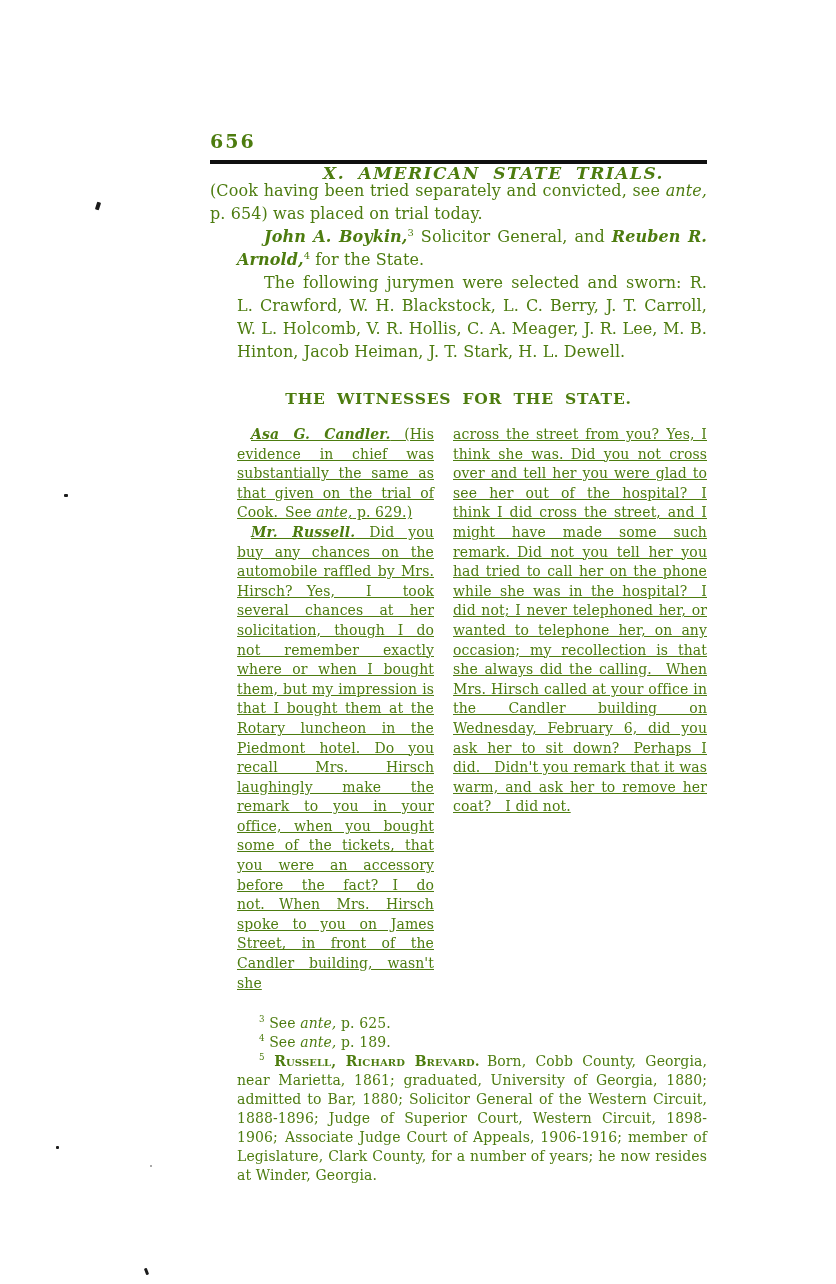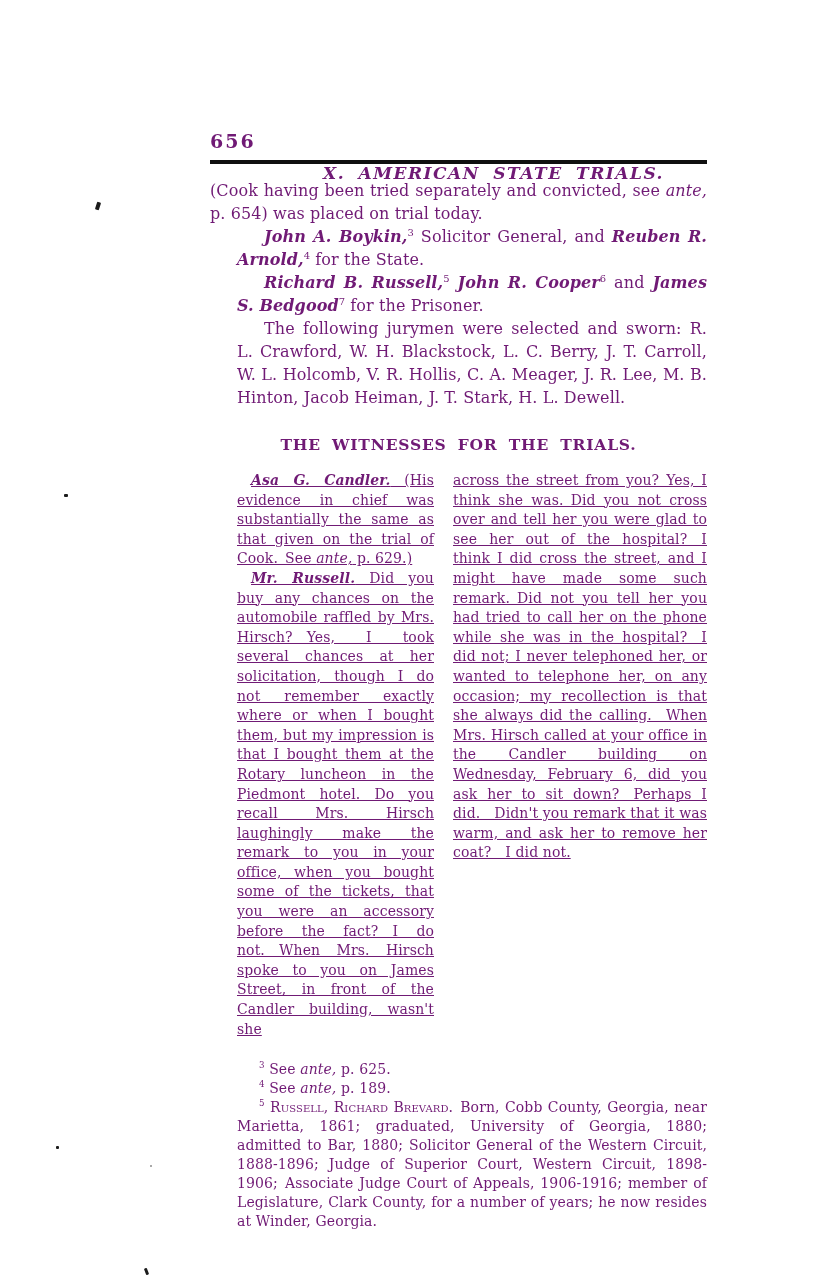--- a/index.html
+++ b/index.html
@@ -8,7 +8,7 @@
     position:relative;
     width:836px; height:1284px;
     background:#ffffff;
-    color:#701a75;
+    color:#4d7c0f;
     font-family:"DejaVu Serif", "Liberation Serif", serif;
     overflow:hidden;
   }

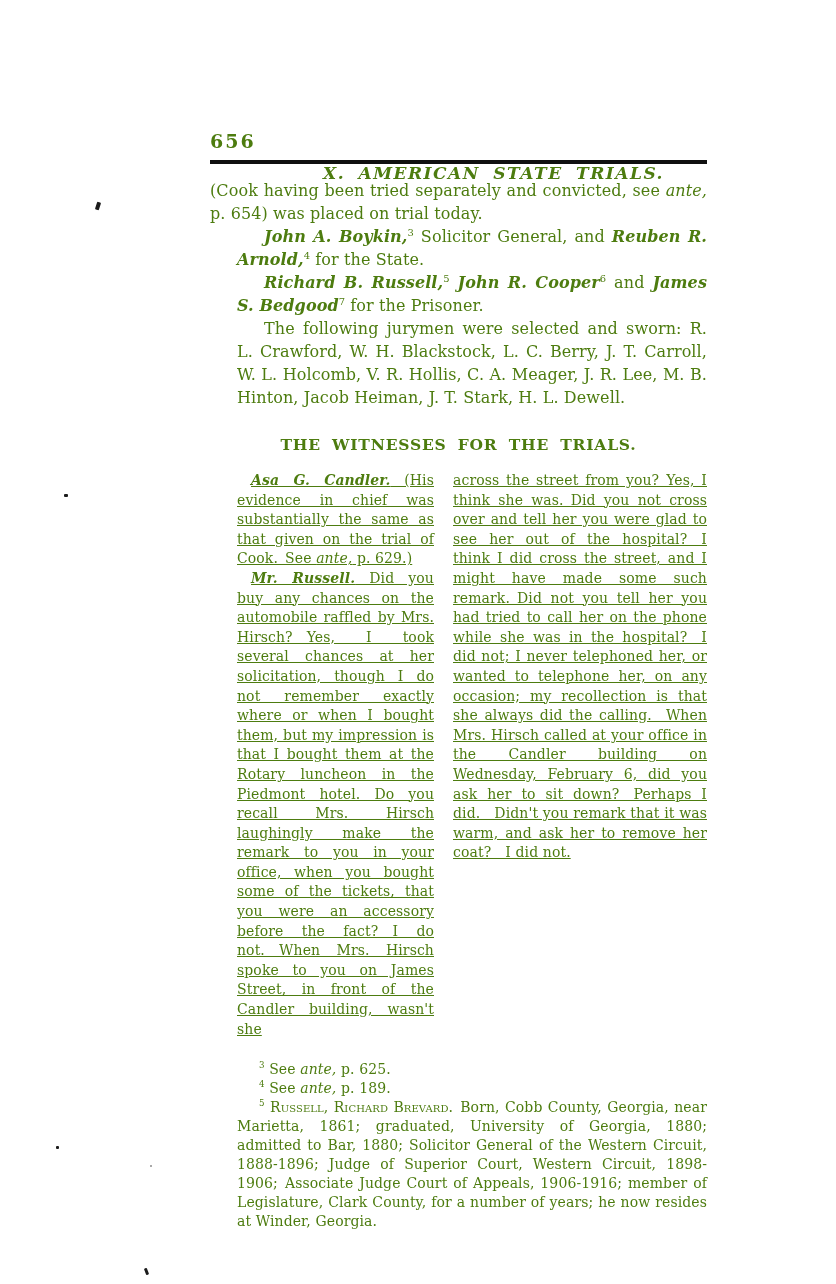--- a/index.html
+++ b/index.html
@@ -86,7 +86,6 @@
 
     <p class="para indent"><span class="bi">John A. Boykin,</span><sup class="fn">3</sup><span> Solicitor General, and </span><span class="bi">Reuben R. Arnold,</span><sup class="fn">4</sup><span> for the State.</span></p>
 
-    <p class="para indent"><span class="bi">Richard B. Russell,</span><sup class="fn">5</sup><span> </span><span class="bi">John R. Cooper</span><sup class="fn">6</sup><span> and </span><span class="bi">James S. Bedgood</span><sup class="fn">7</sup><span> for the Prisoner.</span></p>
 
     <p class="para indent">The following jurymen were selected and sworn: R. L. Crawford, W. H. Blackstock, L. C. Berry, J. T. Carroll, W. L. Holcomb, V. R. Hollis, C. A. Meager, J. R. Lee, M. B. Hinton, Jacob Heiman, J. T. Stark, H. L. Dewell.</p>
 

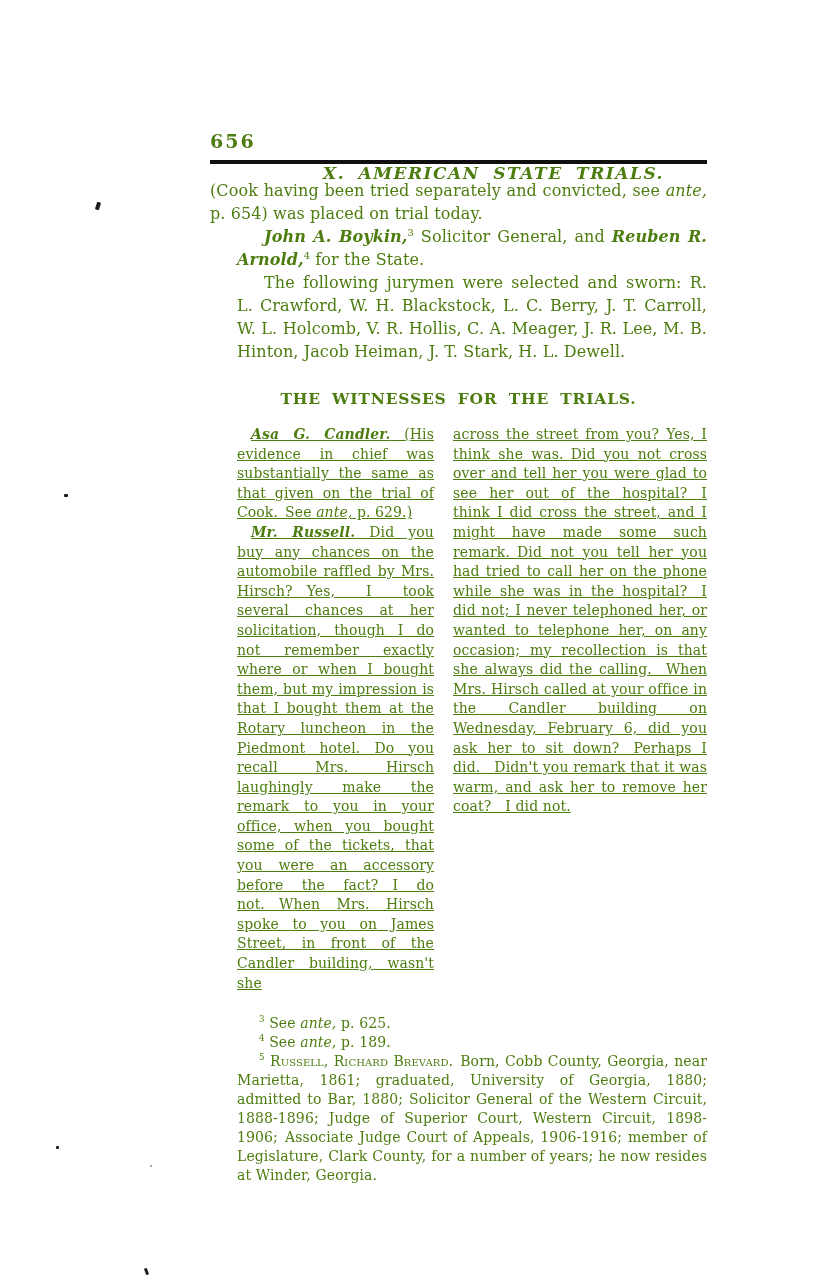--- a/index.html
+++ b/index.html
@@ -89,7 +89,7 @@
 
     <p class="para indent">The following jurymen were selected and sworn: R. L. Crawford, W. H. Blackstock, L. C. Berry, J. T. Carroll, W. L. Holcomb, V. R. Hollis, C. A. Meager, J. R. Lee, M. B. Hinton, Jacob Heiman, J. T. Stark, H. L. Dewell.</p>
 
-    <h2 class="section-heading">THE WITNESSES FOR THE TRIALS.</h2>
+    <h2 class="section-heading">THE WITNESSES FOR THE STATE.</h2>
 
     <div class="columns">
       <div class="col col-left">

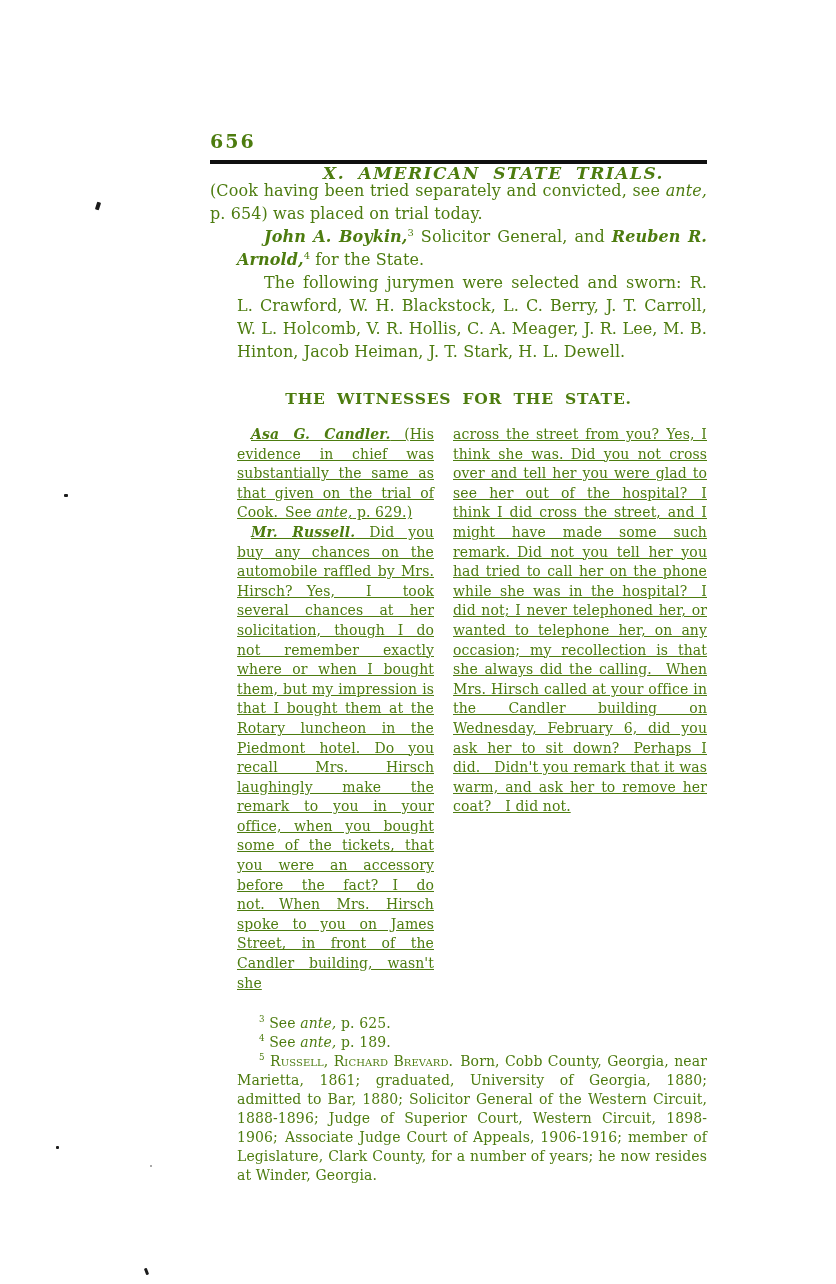--- a/index.html
+++ b/index.html
@@ -34,7 +34,7 @@
 
   .bi { font-weight:bold; font-style:italic; }
   .it { font-style:italic; }
-  .sc { font-variant:small-caps; }
+  .sc { font-variant:small-caps;font-weight:bold; }
 
   sup.fn {
     font-size:62%; vertical-align:super; line-height:0; font-style:normal;

